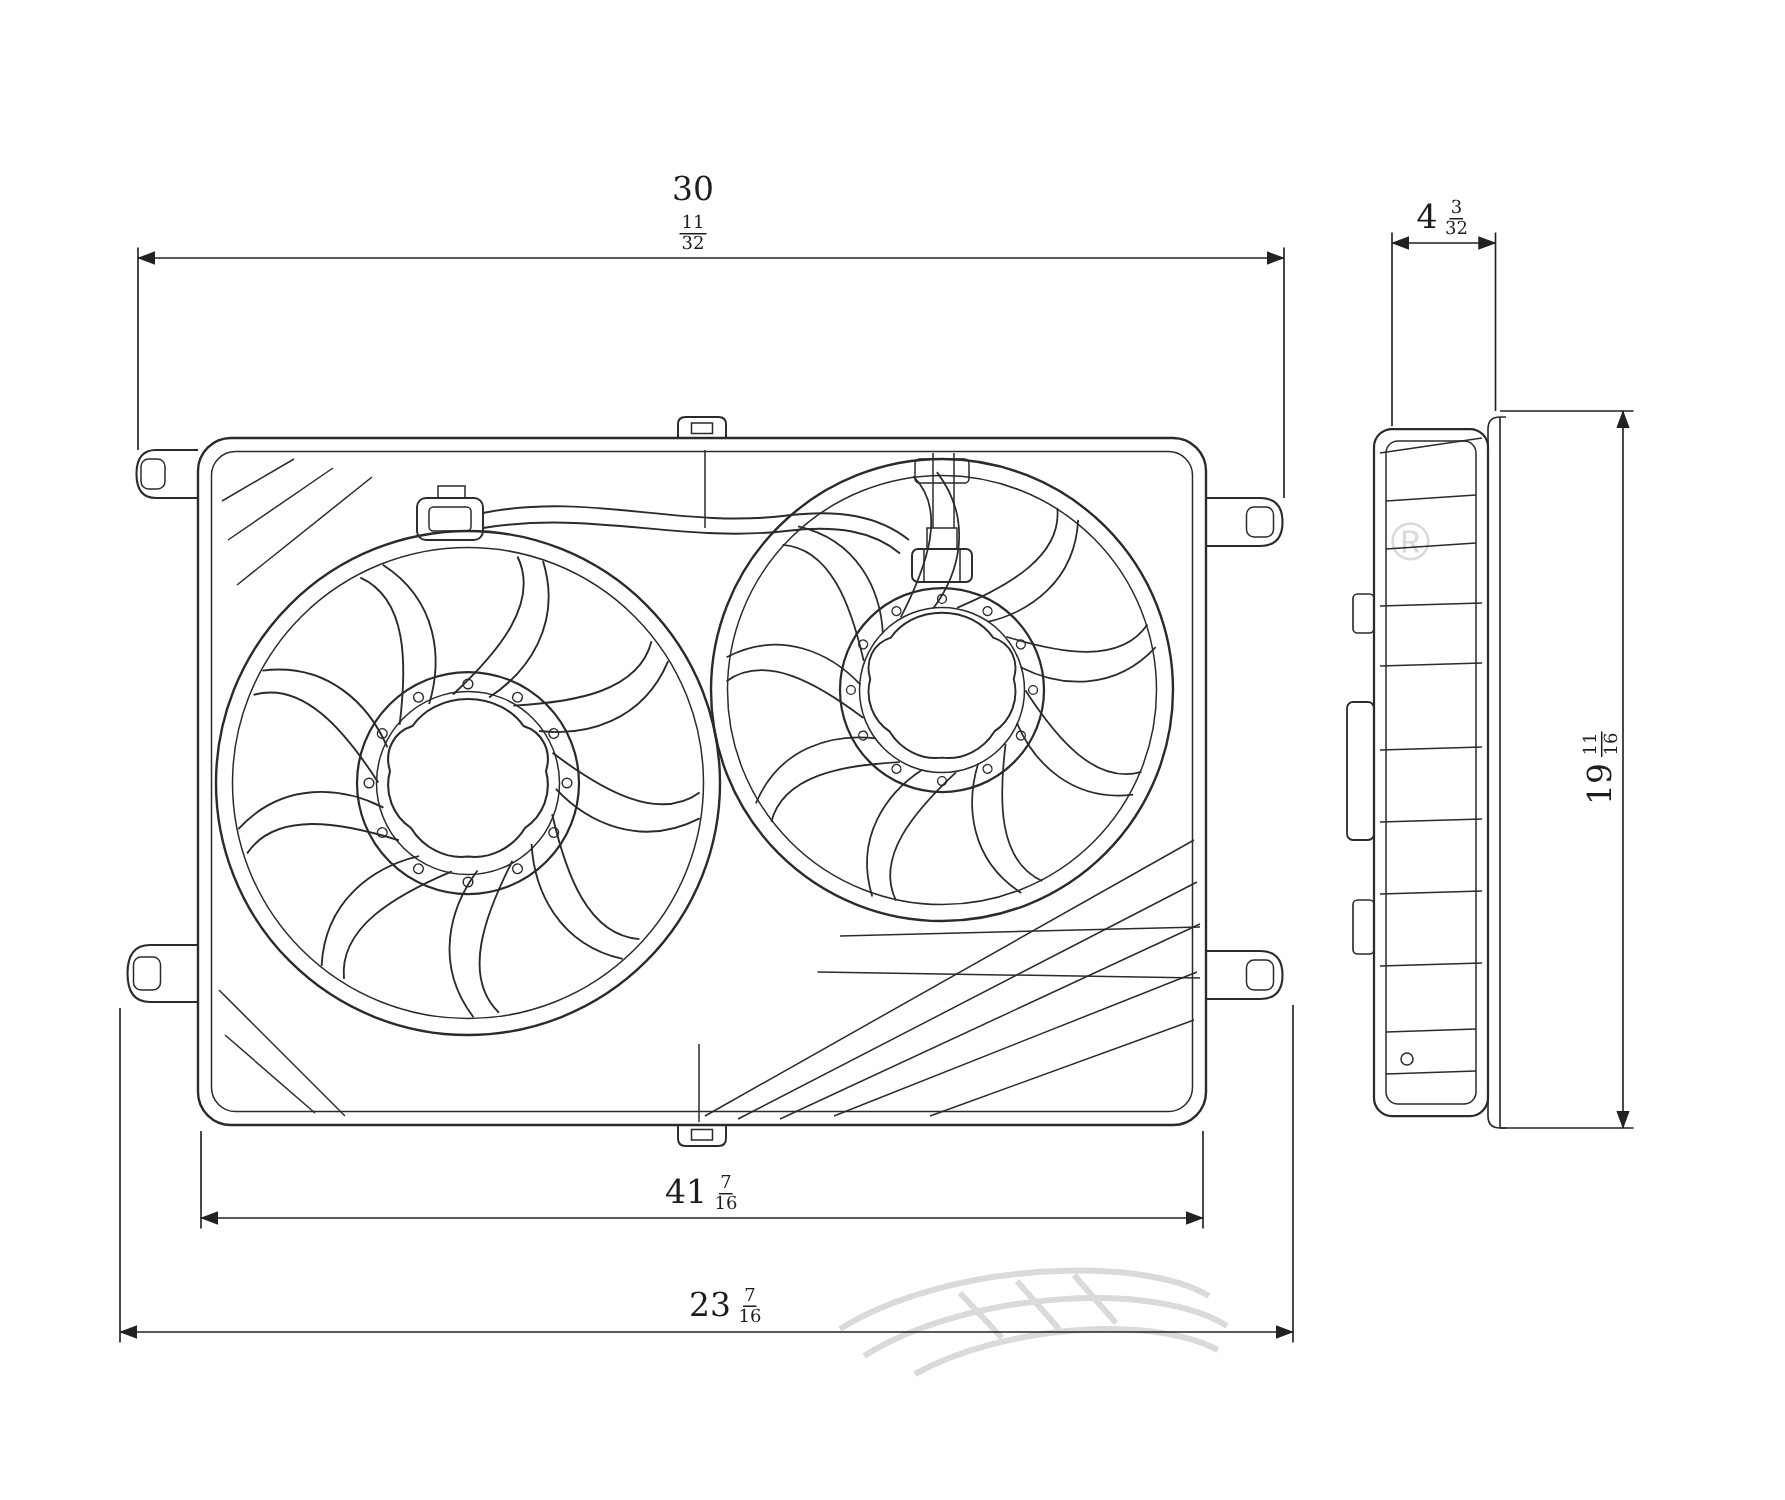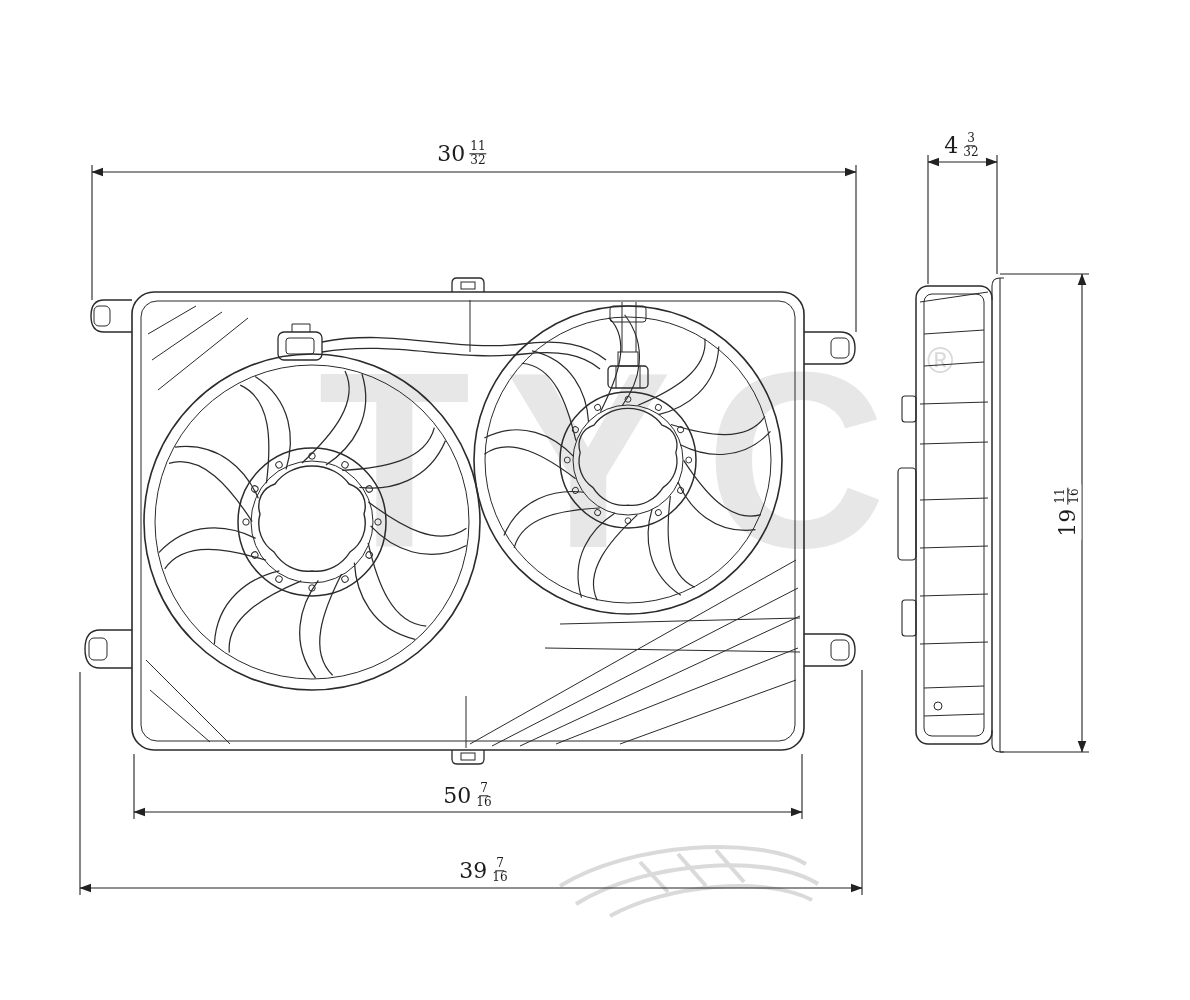--- a/index.html
+++ b/index.html
@@ -226,7 +226,7 @@
     </g>
   </svg>
 
-  <div class="dim" style="left:462px; top:154px;">
+  <div class="dim" style="left:462px; top:143px;flex-direction:column;">
     <span class="whole">30</span>
     <span class="frac">
       <span class="num">11</span>

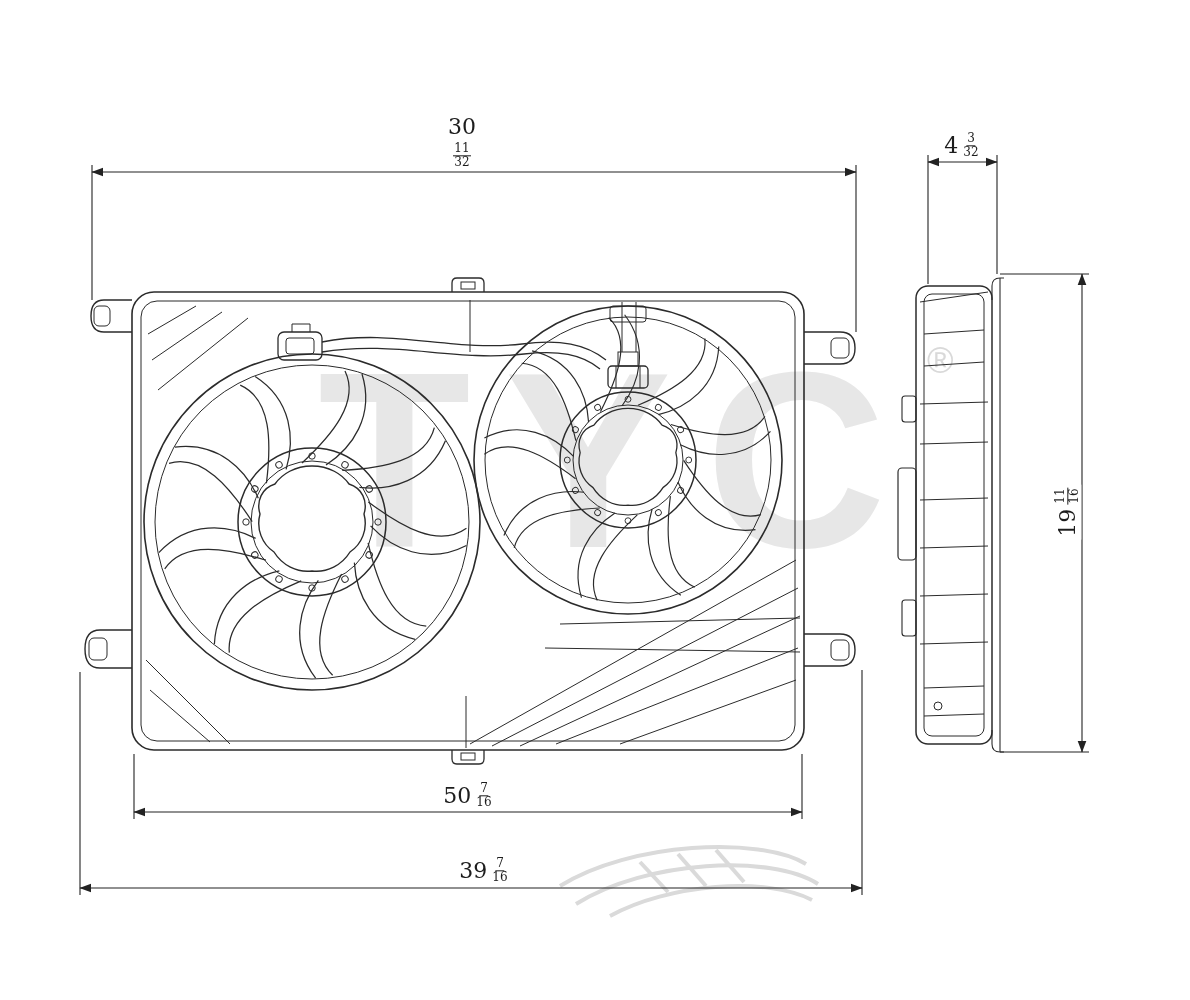--- a/index.html
+++ b/index.html
@@ -41,7 +41,6 @@
 
 <div class="canvas">
 
-  <div class="watermark">TYC</div>
   <div class="watermark-reg">®</div>
 
   <svg class="drawing" width="1190" height="1000" viewBox="0 0 1190 1000" fill="none">

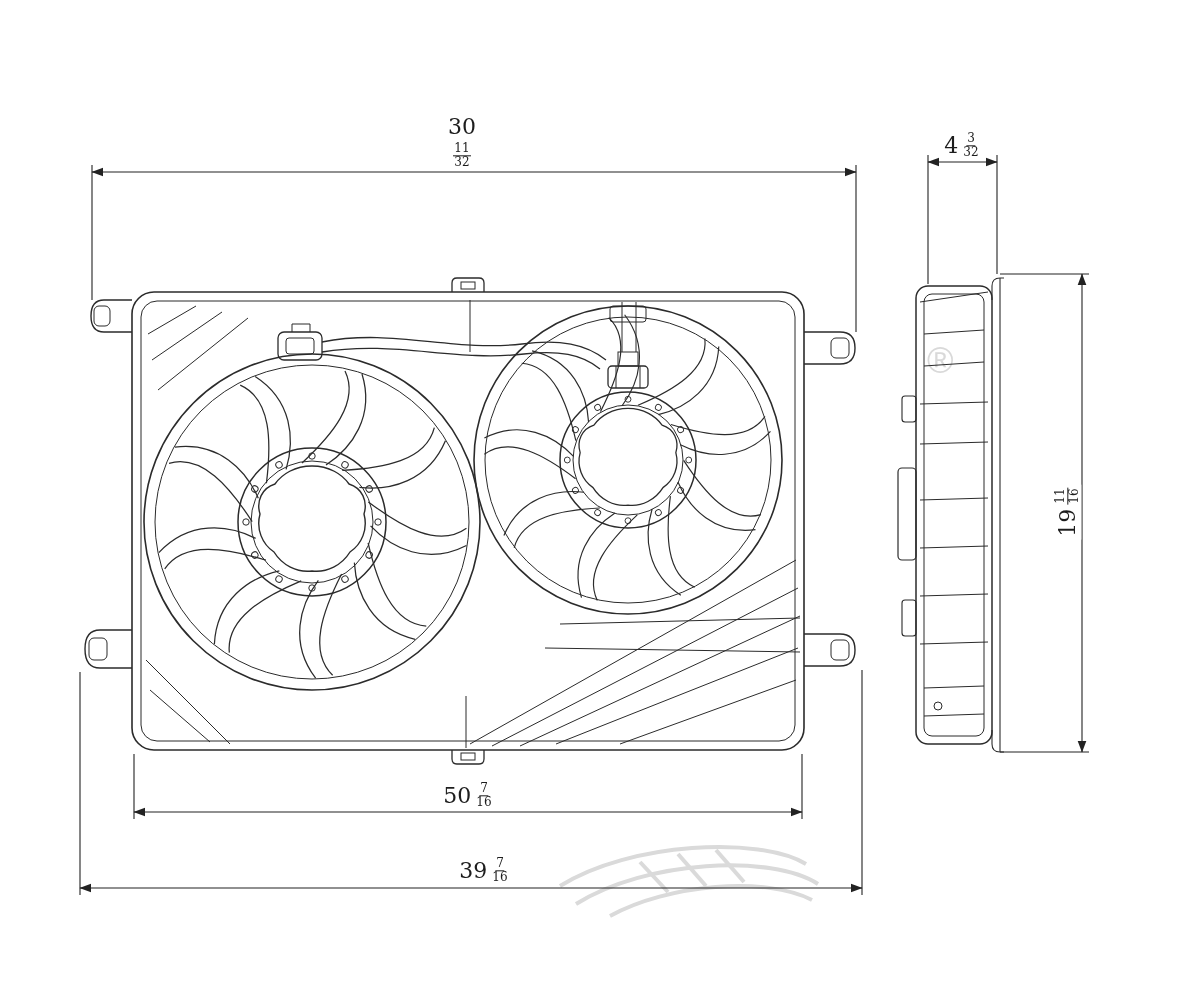--- a/index.html
+++ b/index.html
@@ -250,7 +250,7 @@
   </div>
 
   <div class="dim" style="left:468px; top:796px;">
-    <span class="whole">50</span>
+    <span class="whole">41</span>
     <span class="frac">
       <span class="num">7</span>
       <span class="den">16</span>

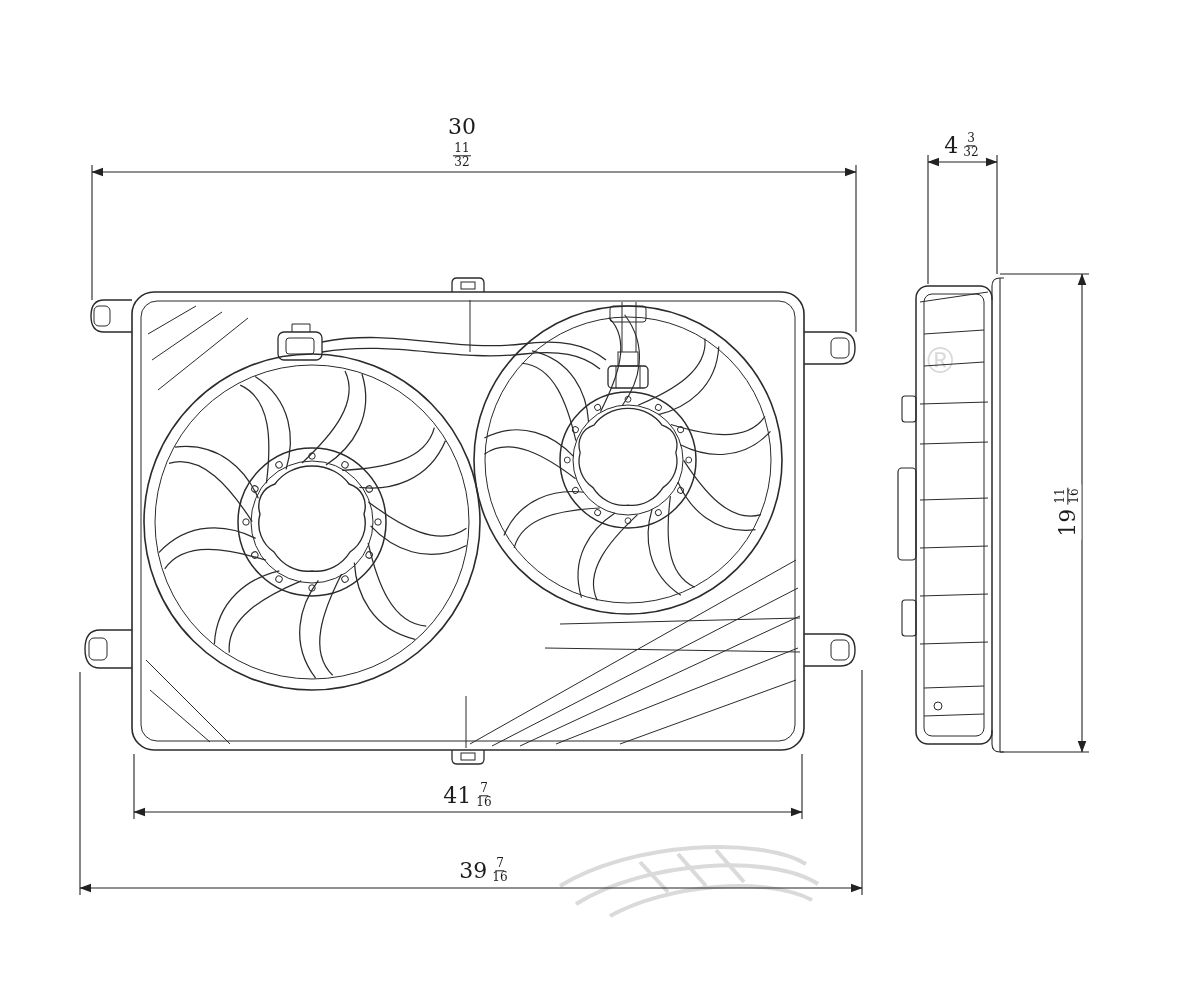--- a/index.html
+++ b/index.html
@@ -258,7 +258,7 @@
   </div>
 
   <div class="dim" style="left:484px; top:871px;">
-    <span class="whole">39</span>
+    <span class="whole">23</span>
     <span class="frac">
       <span class="num">7</span>
       <span class="den">16</span>

